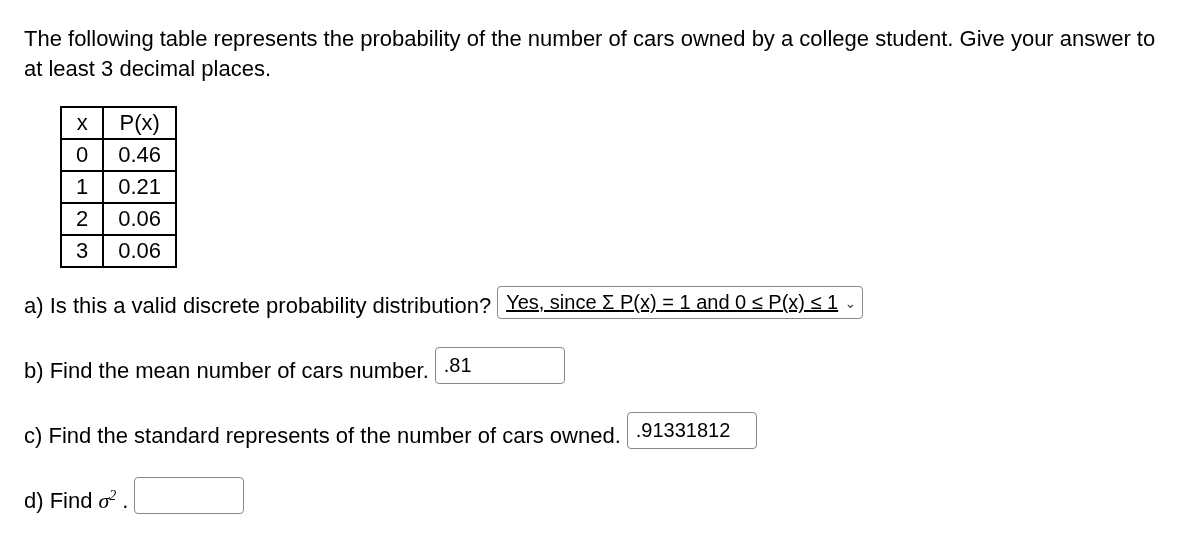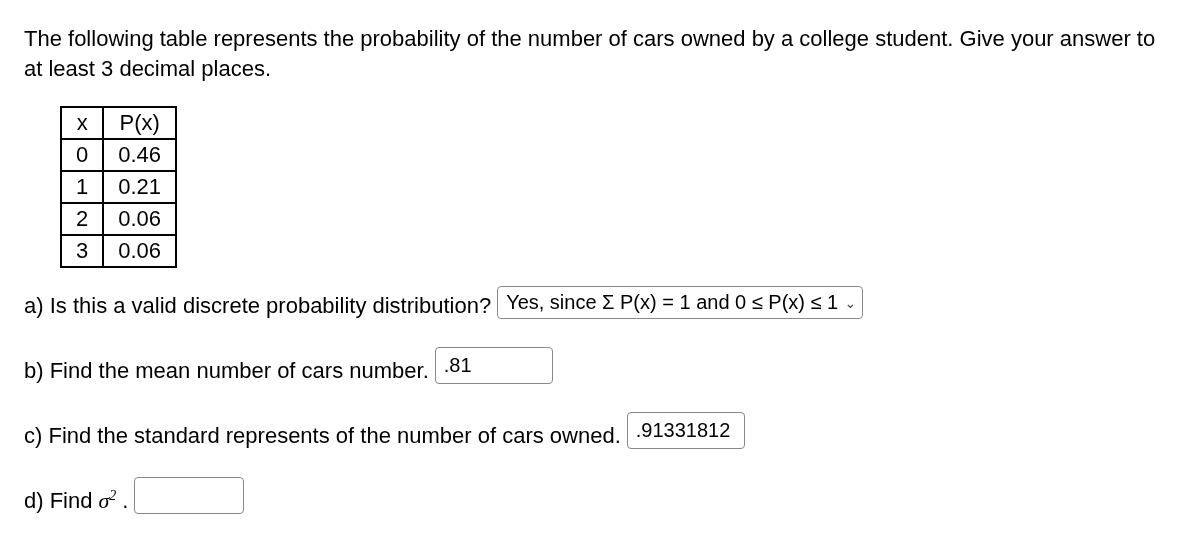--- a/index.html
+++ b/index.html
@@ -46,6 +46,7 @@
       display: inline-flex;
       align-items: center;
       cursor: pointer;
+      text-decoration: underline;
     }
     .select-box .chev {
       position: absolute;

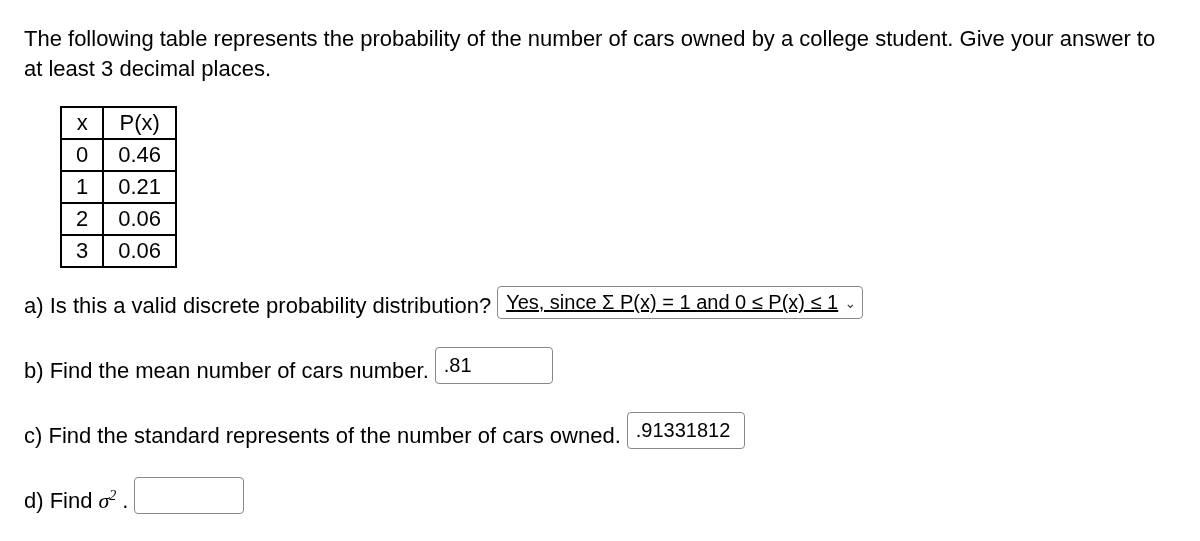--- a/index.html
+++ b/index.html
@@ -60,7 +60,7 @@
       padding: 6px 8px;
       border: 1px solid #888;
       border-radius: 4px;
-      width: 118px;
+      width: 130px;
       background: #fff;
     }
     .text-input.empty {

